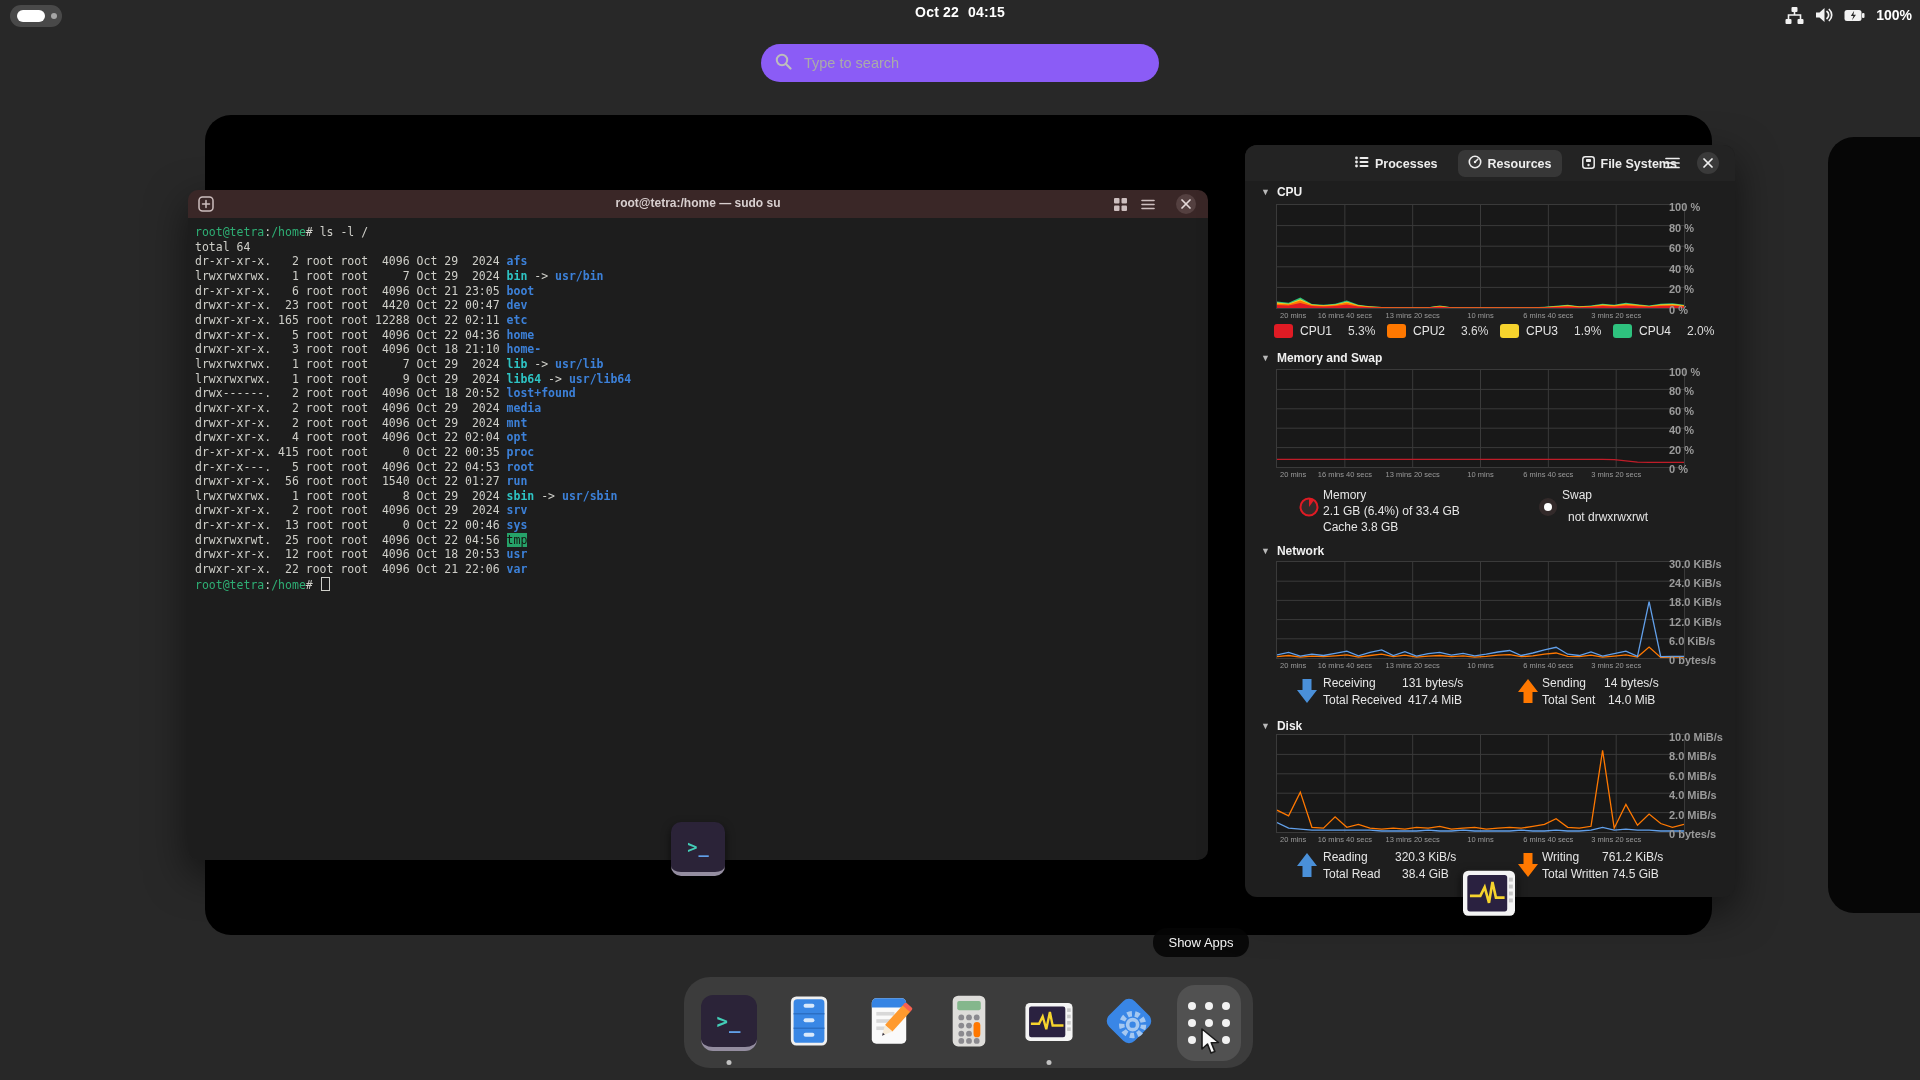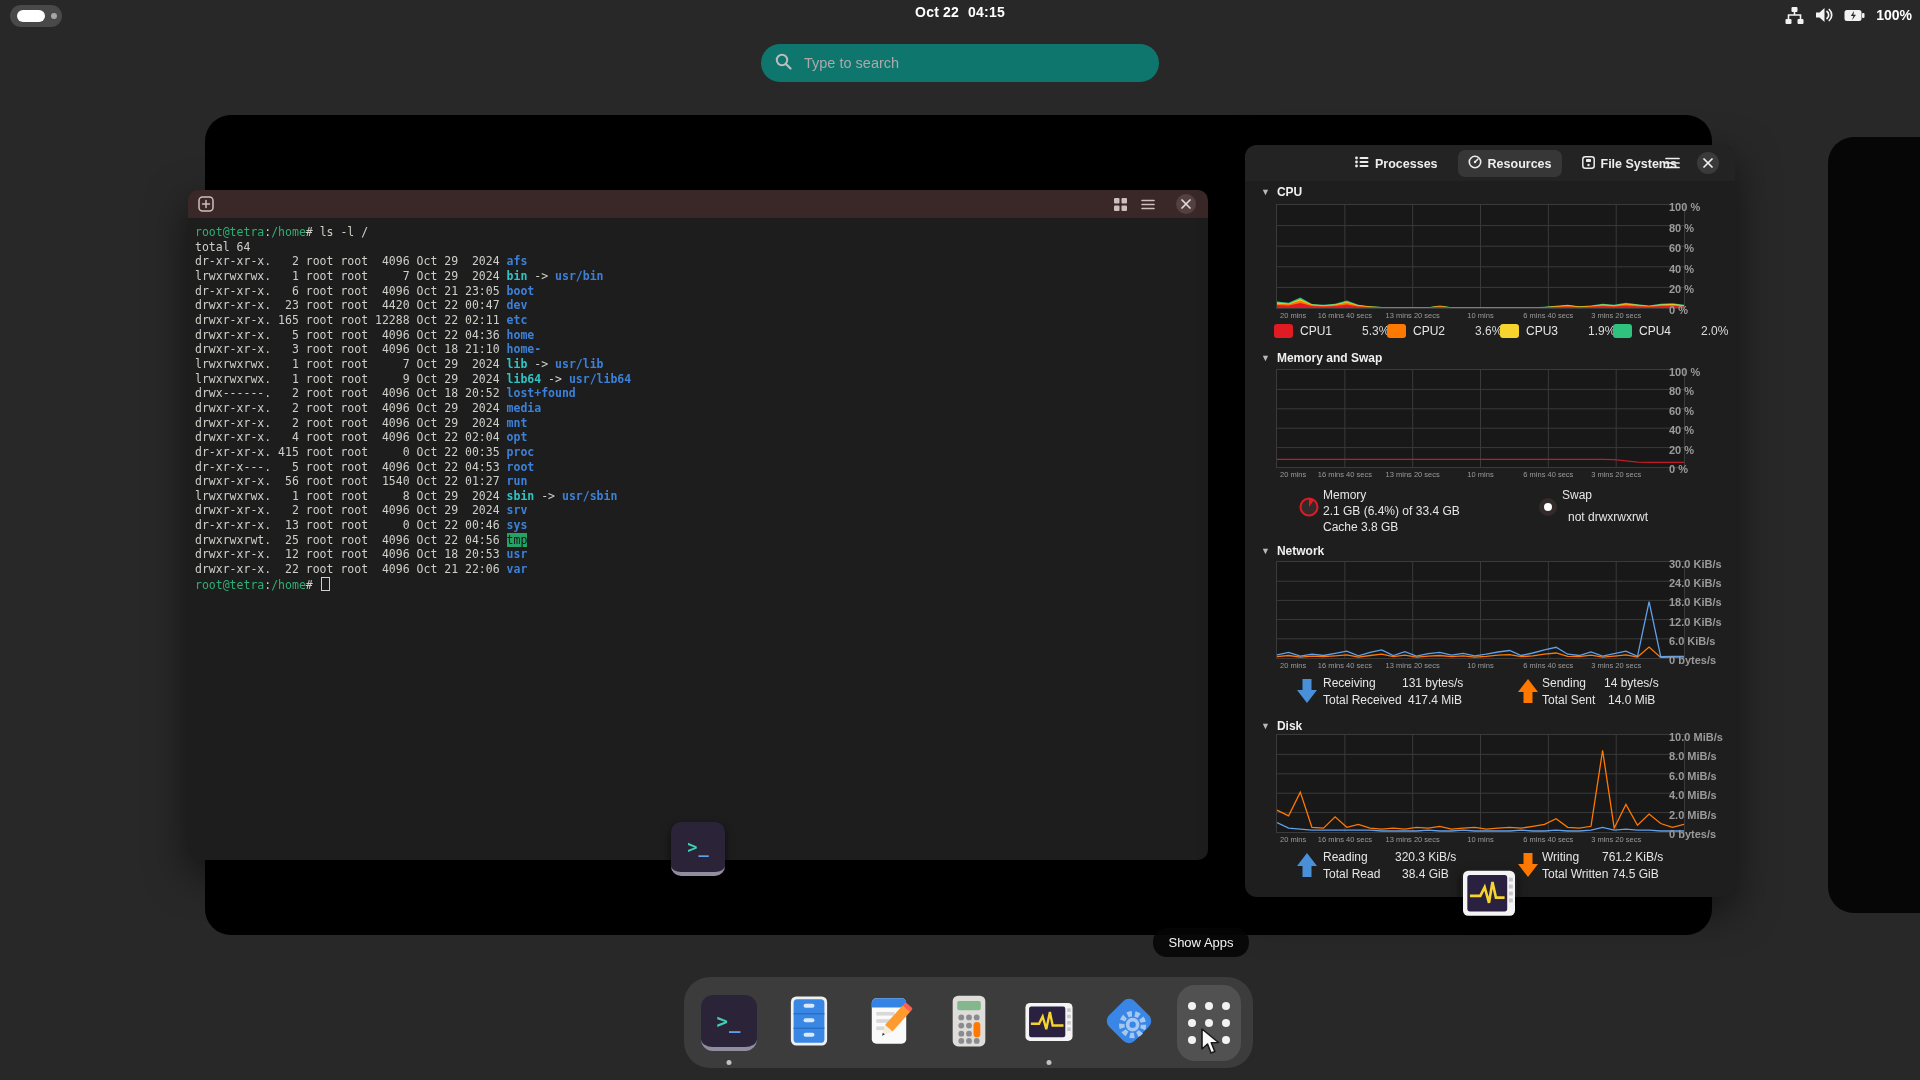--- a/index.html
+++ b/index.html
@@ -19,7 +19,7 @@
   #battery-label{font-weight:bold;font-size:14px;}
   
   #search{position:absolute;left:50%;top:44px;transform:translateX(-50%);width:398px;height:38px;
-    border-radius:19px;background:#0f766e;display:flex;align-items:center;padding:11px 14px;box-sizing:border-box;}
+    border-radius:19px;background:#8b5cf6;display:flex;align-items:center;padding:11px 14px;box-sizing:border-box;}
   #search input{background:transparent;border:none;outline:none;color:#ddd;font-size:14.5px;
     font-family:"Liberation Sans",sans-serif;margin-left:10px;width:330px;}
   #search input::placeholder{color:#aaaaaa;}

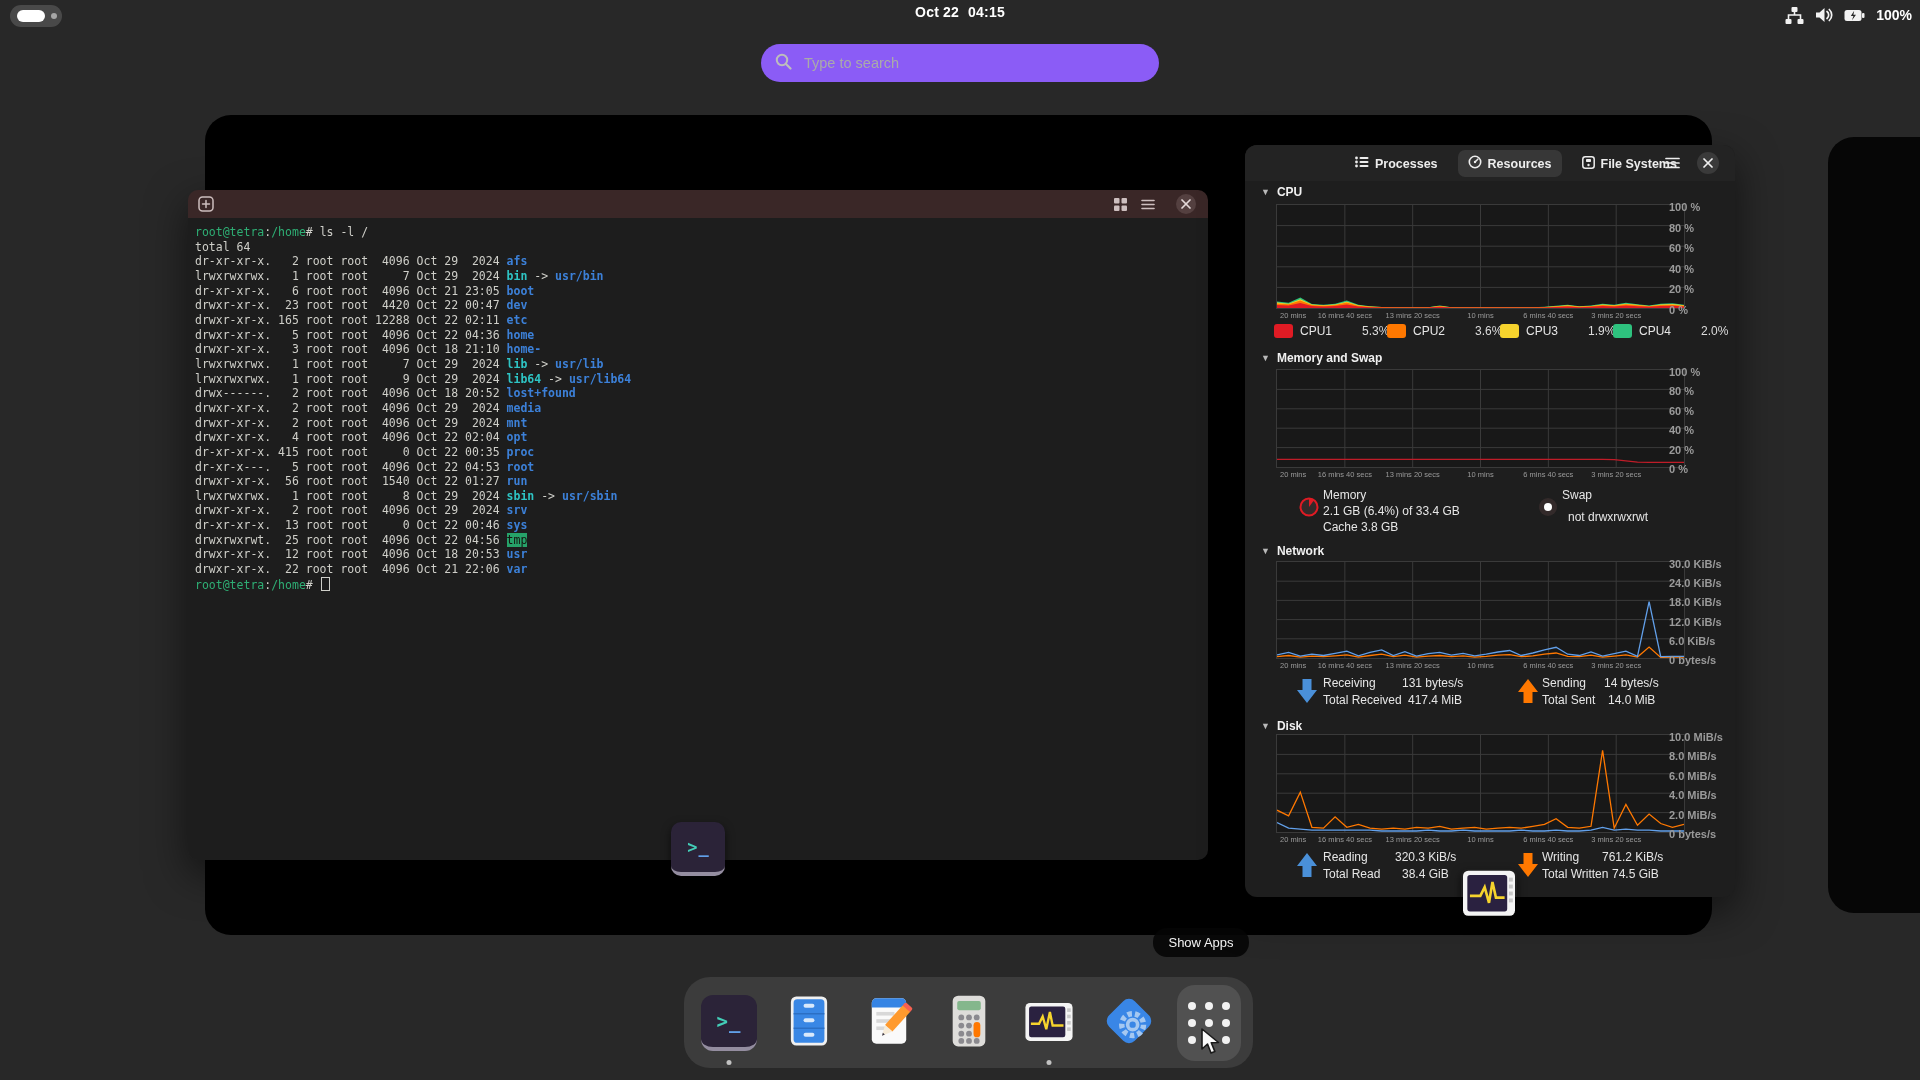--- a/index.html
+++ b/index.html
@@ -157,6 +157,7 @@
           <path d="M8 4.5 v7 M4.5 8 h7" stroke="#cdbebe" stroke-width="1.5" stroke-linecap="round"></path>
         </svg>
     </span>
+    <div id="term-title">root@tetra:/home — sudo su</div>
     <span class="term-btn" id="term-tabsgrid">
       <svg width="13" height="13" viewBox="0 0 13 13">
           <g fill="#cdbebe">

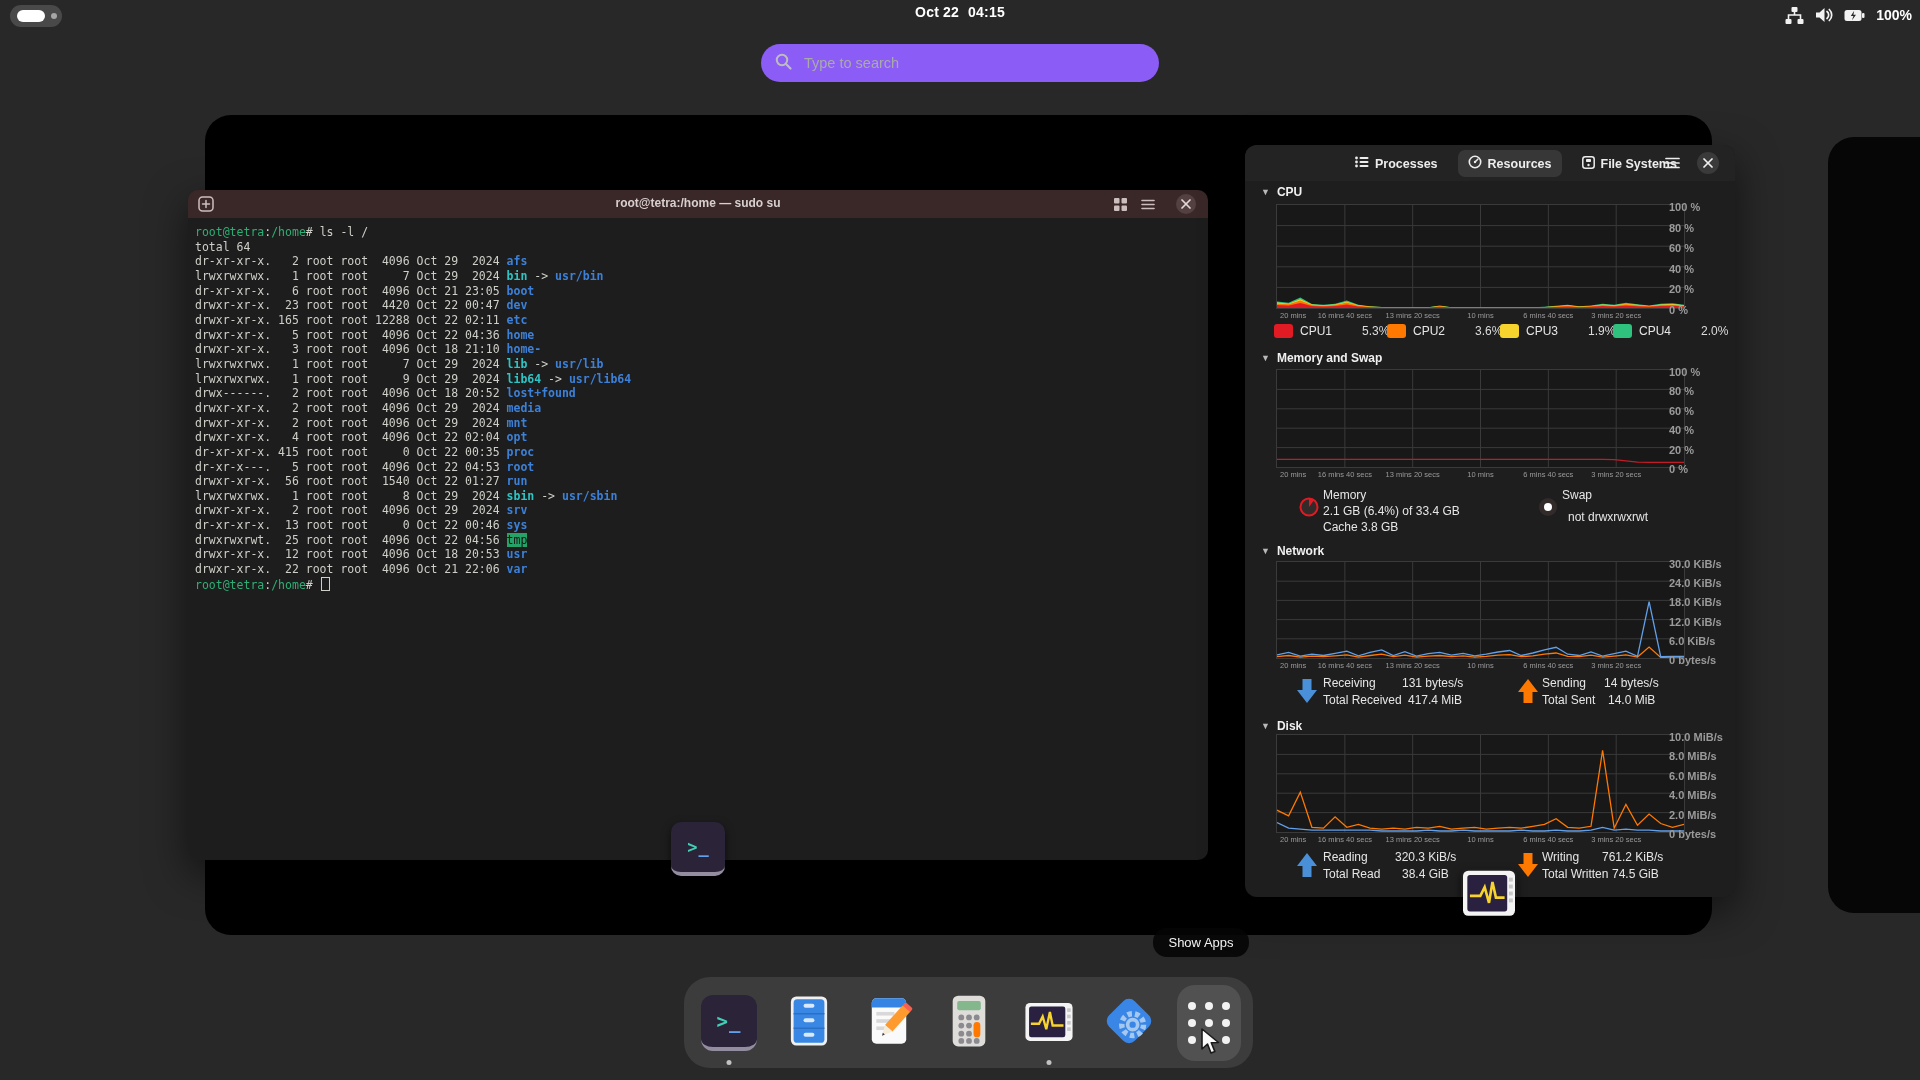--- a/index.html
+++ b/index.html
@@ -76,7 +76,7 @@
   .xlabels span{position:absolute;color:#9a9a9a;font-size:7.5px;white-space:nowrap;}
   .cpu-leg{position:absolute;display:flex;align-items:center;color:#e6e6e6;font-size:12px;}
   .cpu-leg .swatch{width:19px;height:14px;border-radius:3px;margin-right:7px;display:inline-block;}
-  .cpu-leg .leg-val{margin-left:30px;color:#dcdcdc;}
+  .cpu-leg .leg-val{margin-left:16px;color:#dcdcdc;}
   .leg2{position:absolute;color:#e6e6e6;font-size:12px;}
   .leg2 .licon{position:absolute;top:2px;}
   .leg2 .lrow{position:absolute;white-space:nowrap;}

